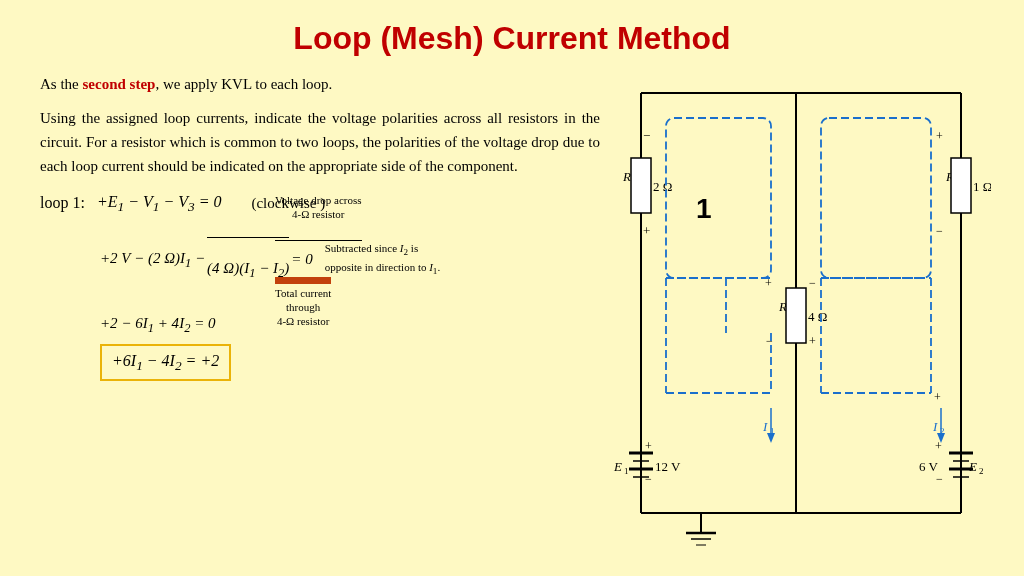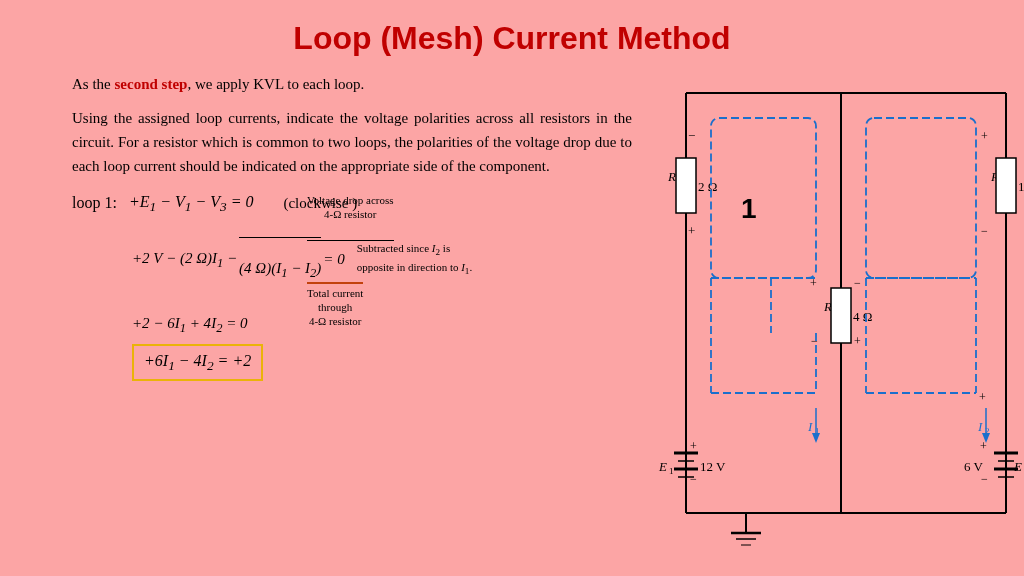--- a/index.html
+++ b/index.html
@@ -14,7 +14,7 @@
     .slide {
       width: 1024px;
       height: 576px;
-      background: #fca5a5;
+      background: #fef9c3;
       padding: 20px 40px 20px 40px;
       position: relative;
     }

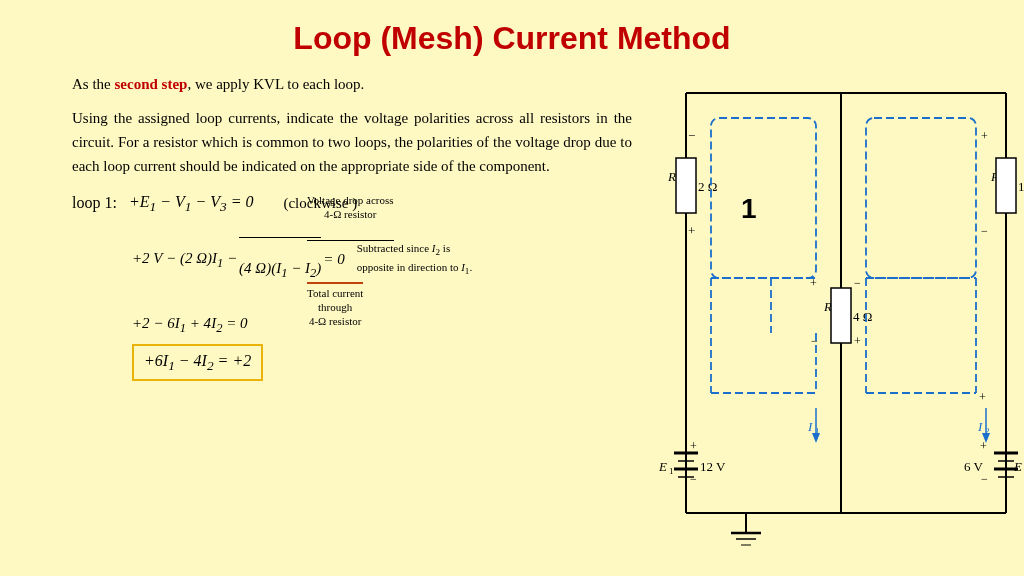--- a/index.html
+++ b/index.html
@@ -28,8 +28,7 @@
     }
     .content-area {
       display: flex;
-      gap: 24px;
-      margin-left: 32px;
+      gap: 11px;
     }
     .left-text {
       flex: 0 0 560px;

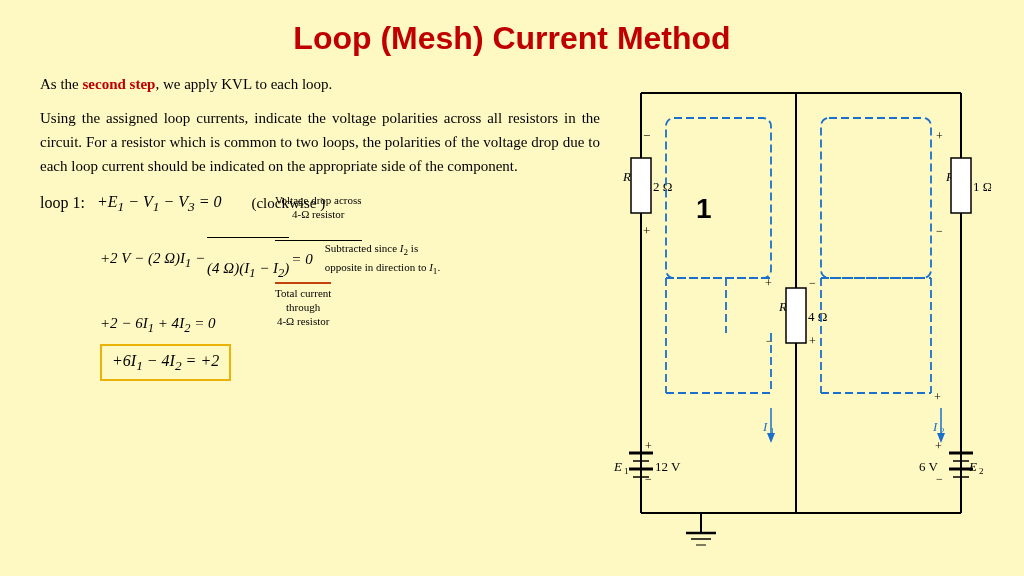--- a/index.html
+++ b/index.html
@@ -124,7 +124,7 @@
           </span>
         </div>
 
-        <div style="position:absolute; bottom:-46px; left:175px; text-align:center; font-size:11px; font-style:normal; white-space:nowrap; border-top:2px solid #c2410c; padding-top:2px; line-height:1.3;">
+        <div style="position:absolute; bottom:-46px; left:175px; text-align:center; font-size:11px; font-style:normal; white-space:nowrap; border-top:7px solid #c2410c; padding-top:2px; line-height:1.3;">
           <span>Total current</span><br>
           <span>through</span><br>
           <span>4-Ω resistor</span>

